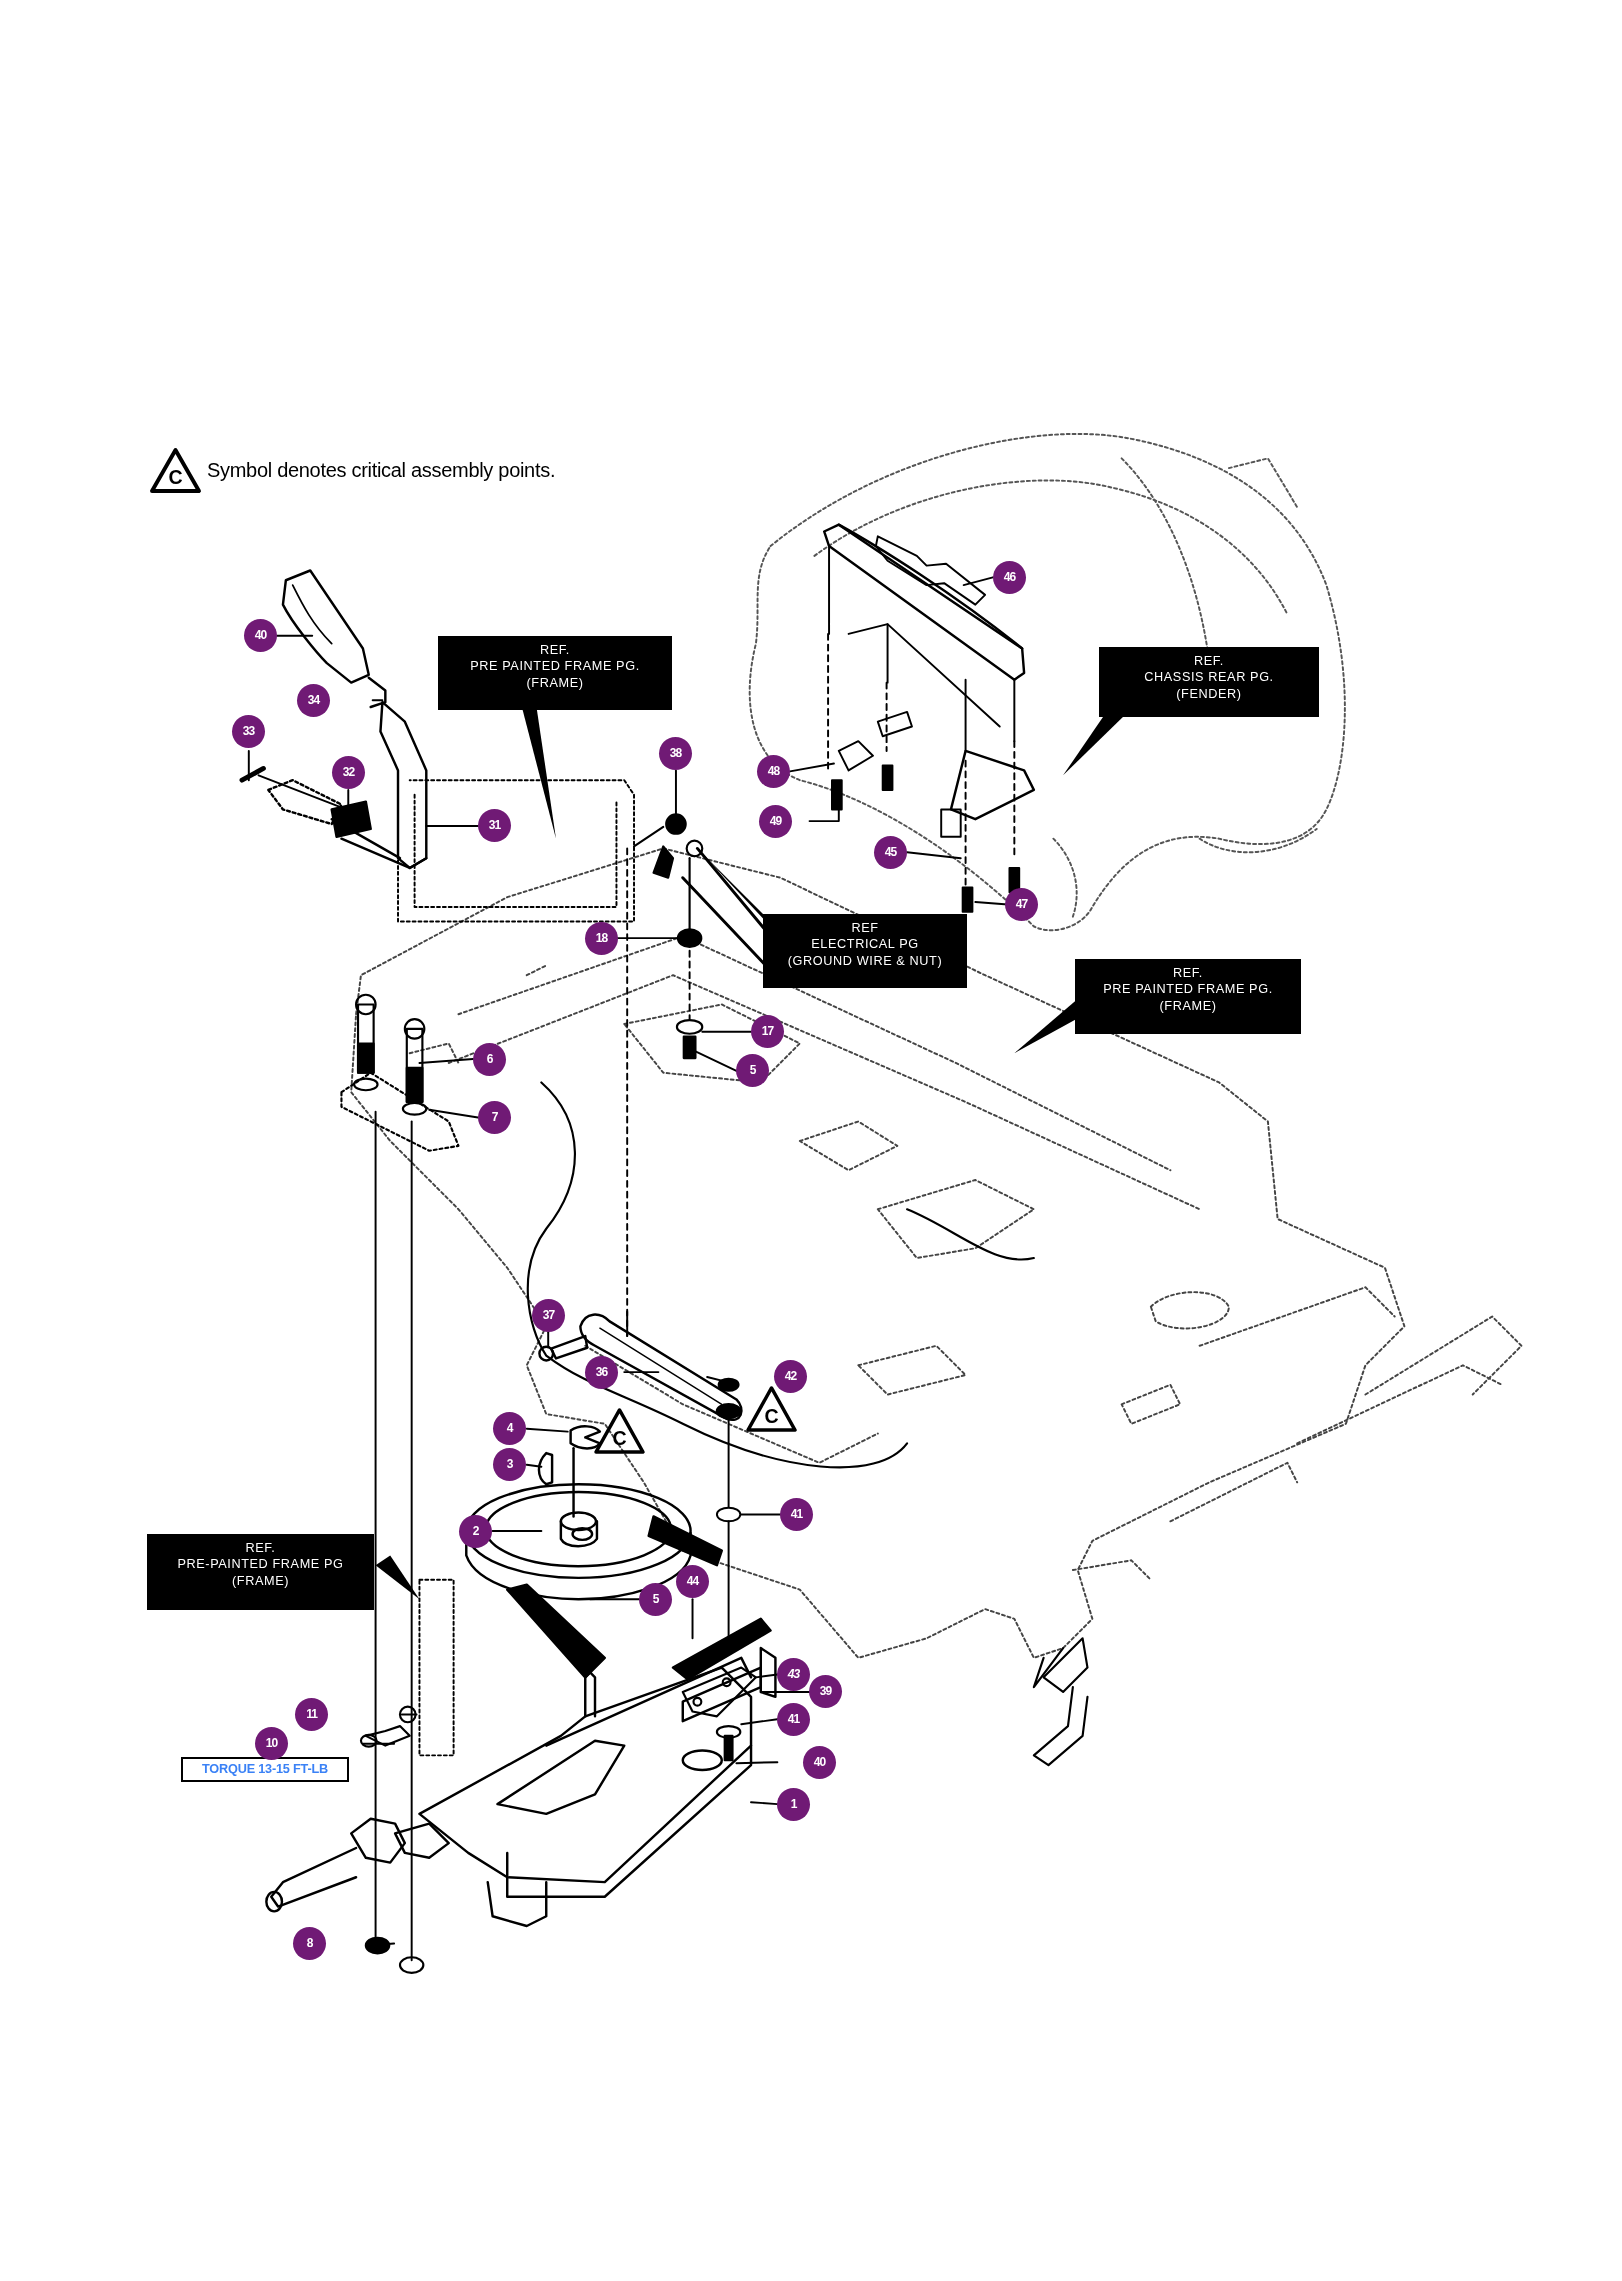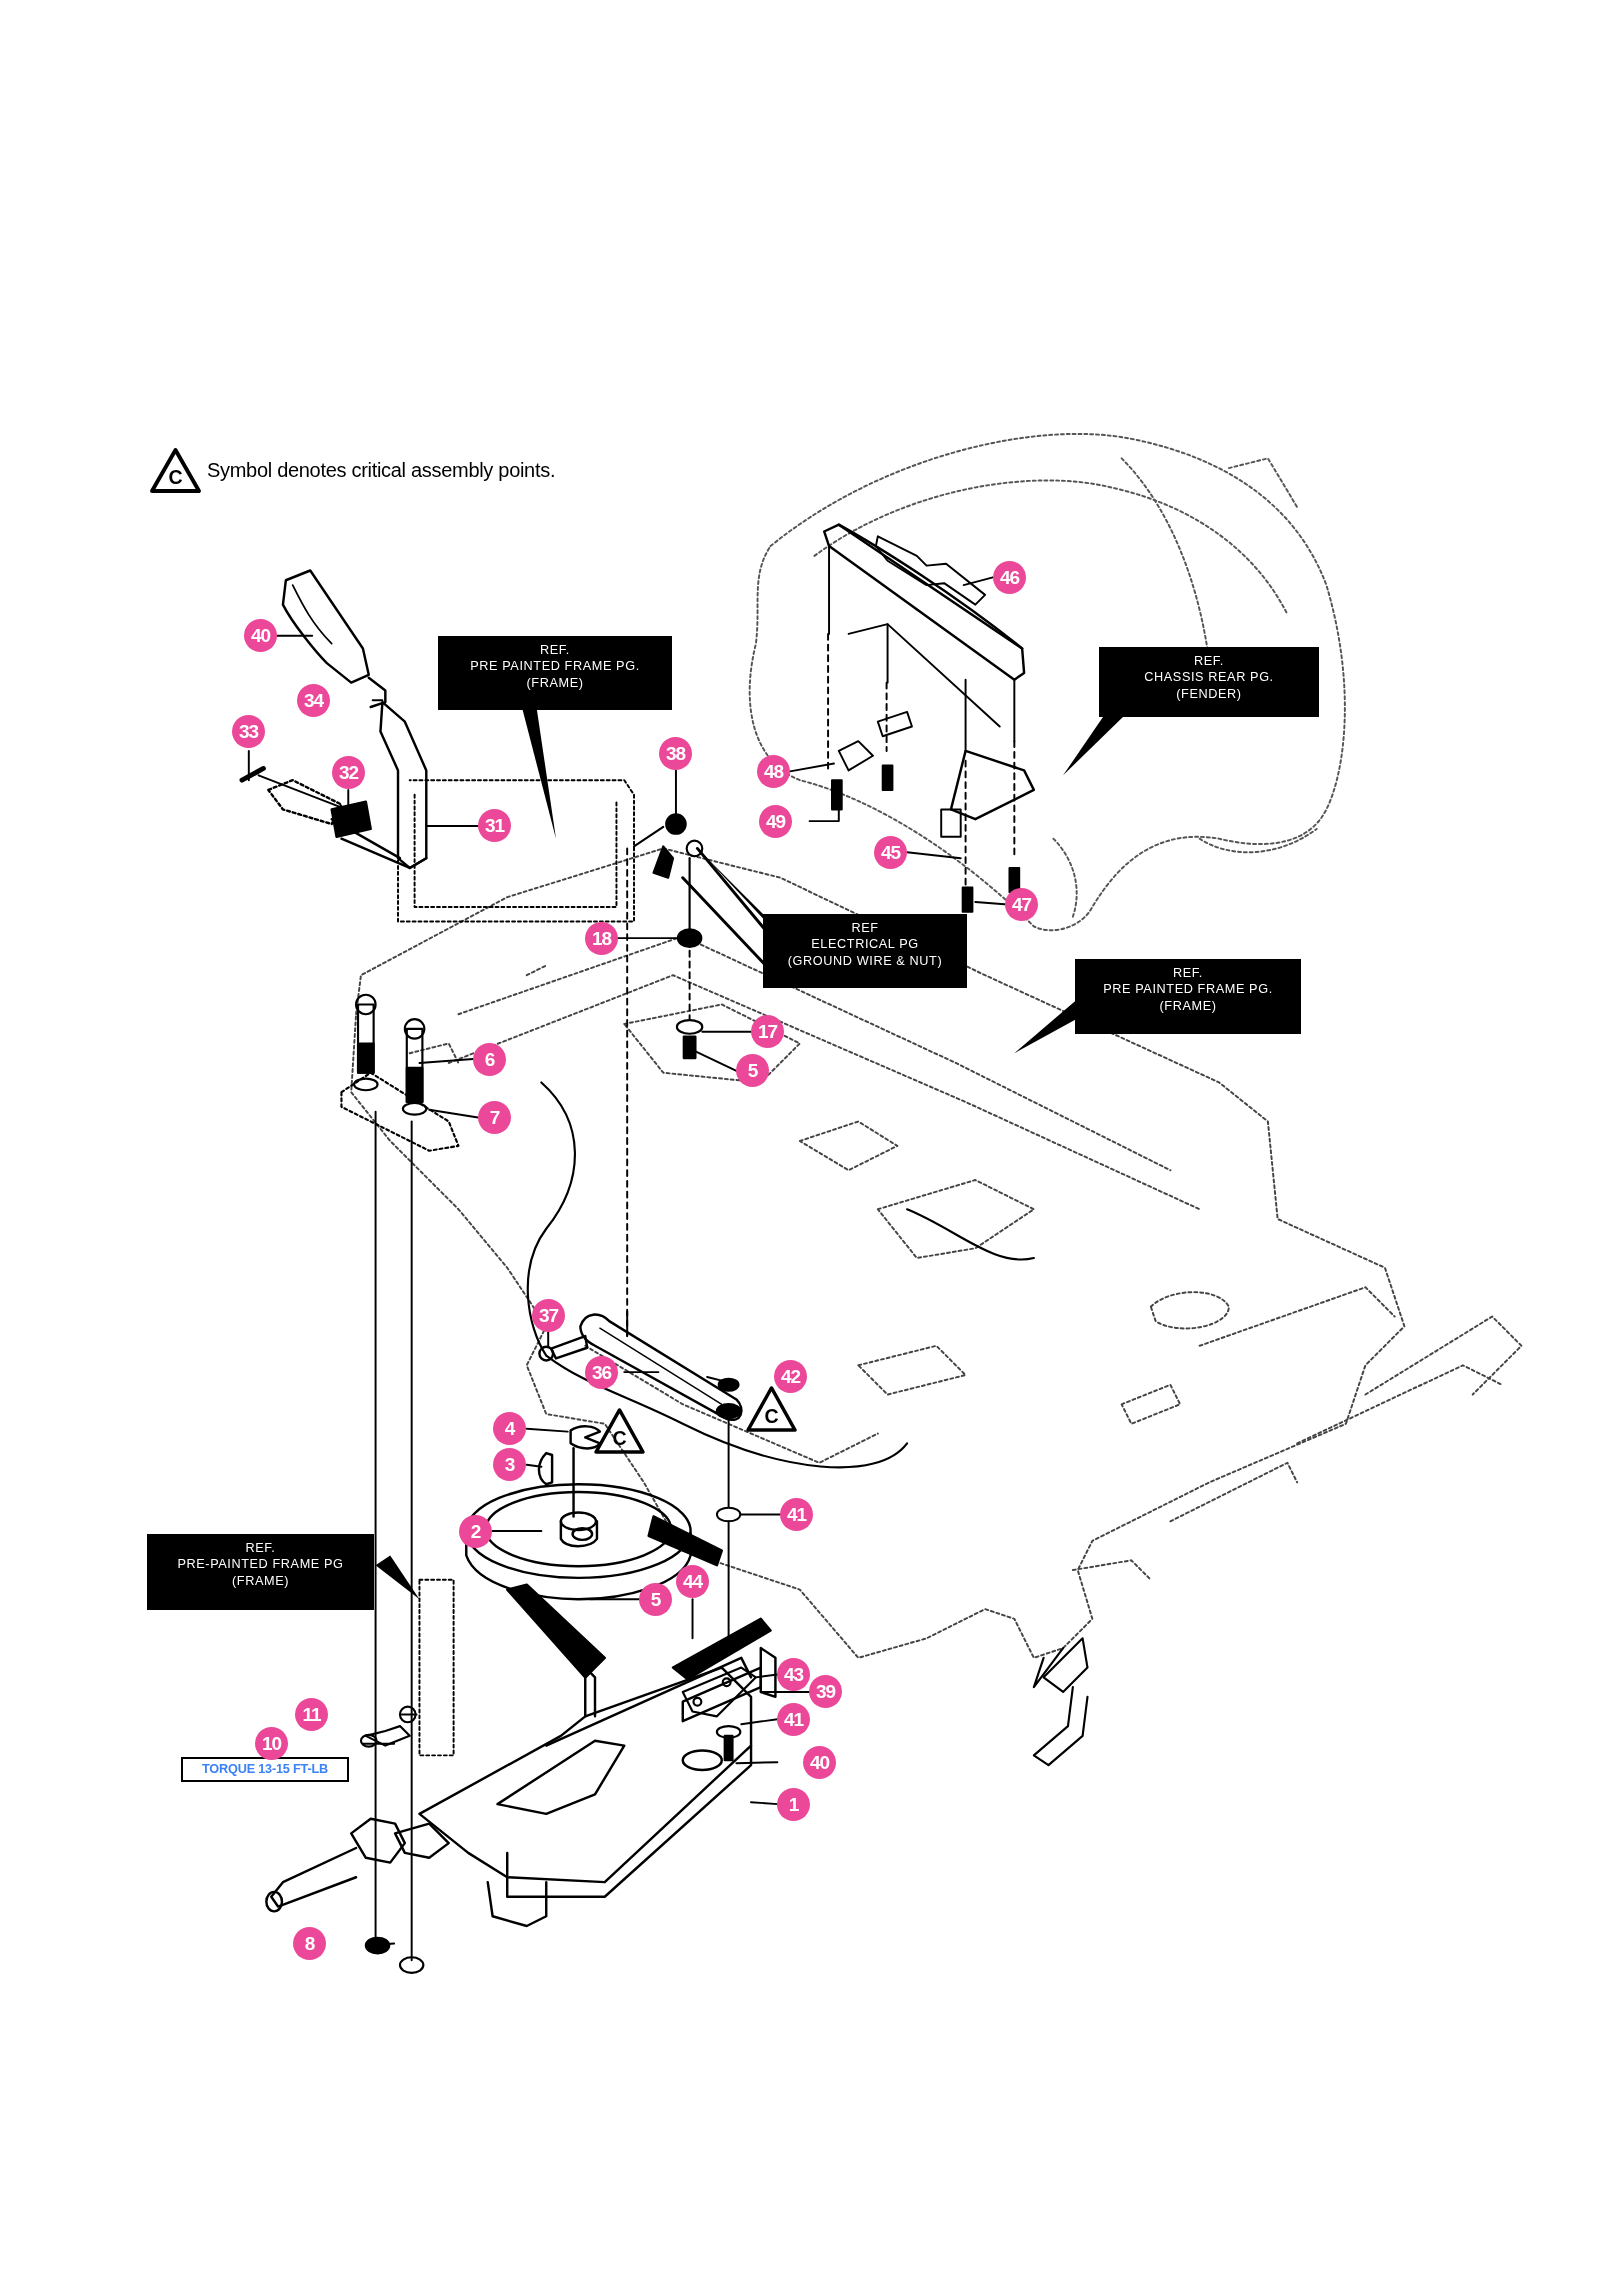--- a/index.html
+++ b/index.html
@@ -10,7 +10,7 @@
   .ref-box { position:absolute; background:#000; color:#fff; text-align:center; font-family:"Liberation Sans", sans-serif; font-size:12.7px; line-height:16.6px; letter-spacing:0.6px; padding:5.9px 3.9px; box-sizing:border-box; }
   .ref-box span { display:block; }
   .torque-box { position:absolute; left:181px; top:1757px; width:168px; height:25px; border:2.4px solid #000; box-sizing:border-box; font-family:"Liberation Sans", sans-serif; font-weight:bold; font-size:12.7px; line-height:20.5px; text-align:center; color:#3b82f6; letter-spacing:-0.2px; }
-  .callout { position:absolute; width:33px; height:33px; border-radius:50%; background:#ec4899; color:#fff; font-family:"Liberation Sans", sans-serif; font-weight:bold; font-size:19px; line-height:33px; text-align:center; letter-spacing:-1px; cursor:pointer; }
+  .callout { position:absolute; width:33px; height:33px; border-radius:50%; background:#701a75; color:#fff; font-family:"Liberation Sans", sans-serif; font-weight:bold; font-size:12px; line-height:33px; text-align:center; letter-spacing:-1px; cursor:pointer; }
   .cmark { position:absolute; }
 </style>
 </head>

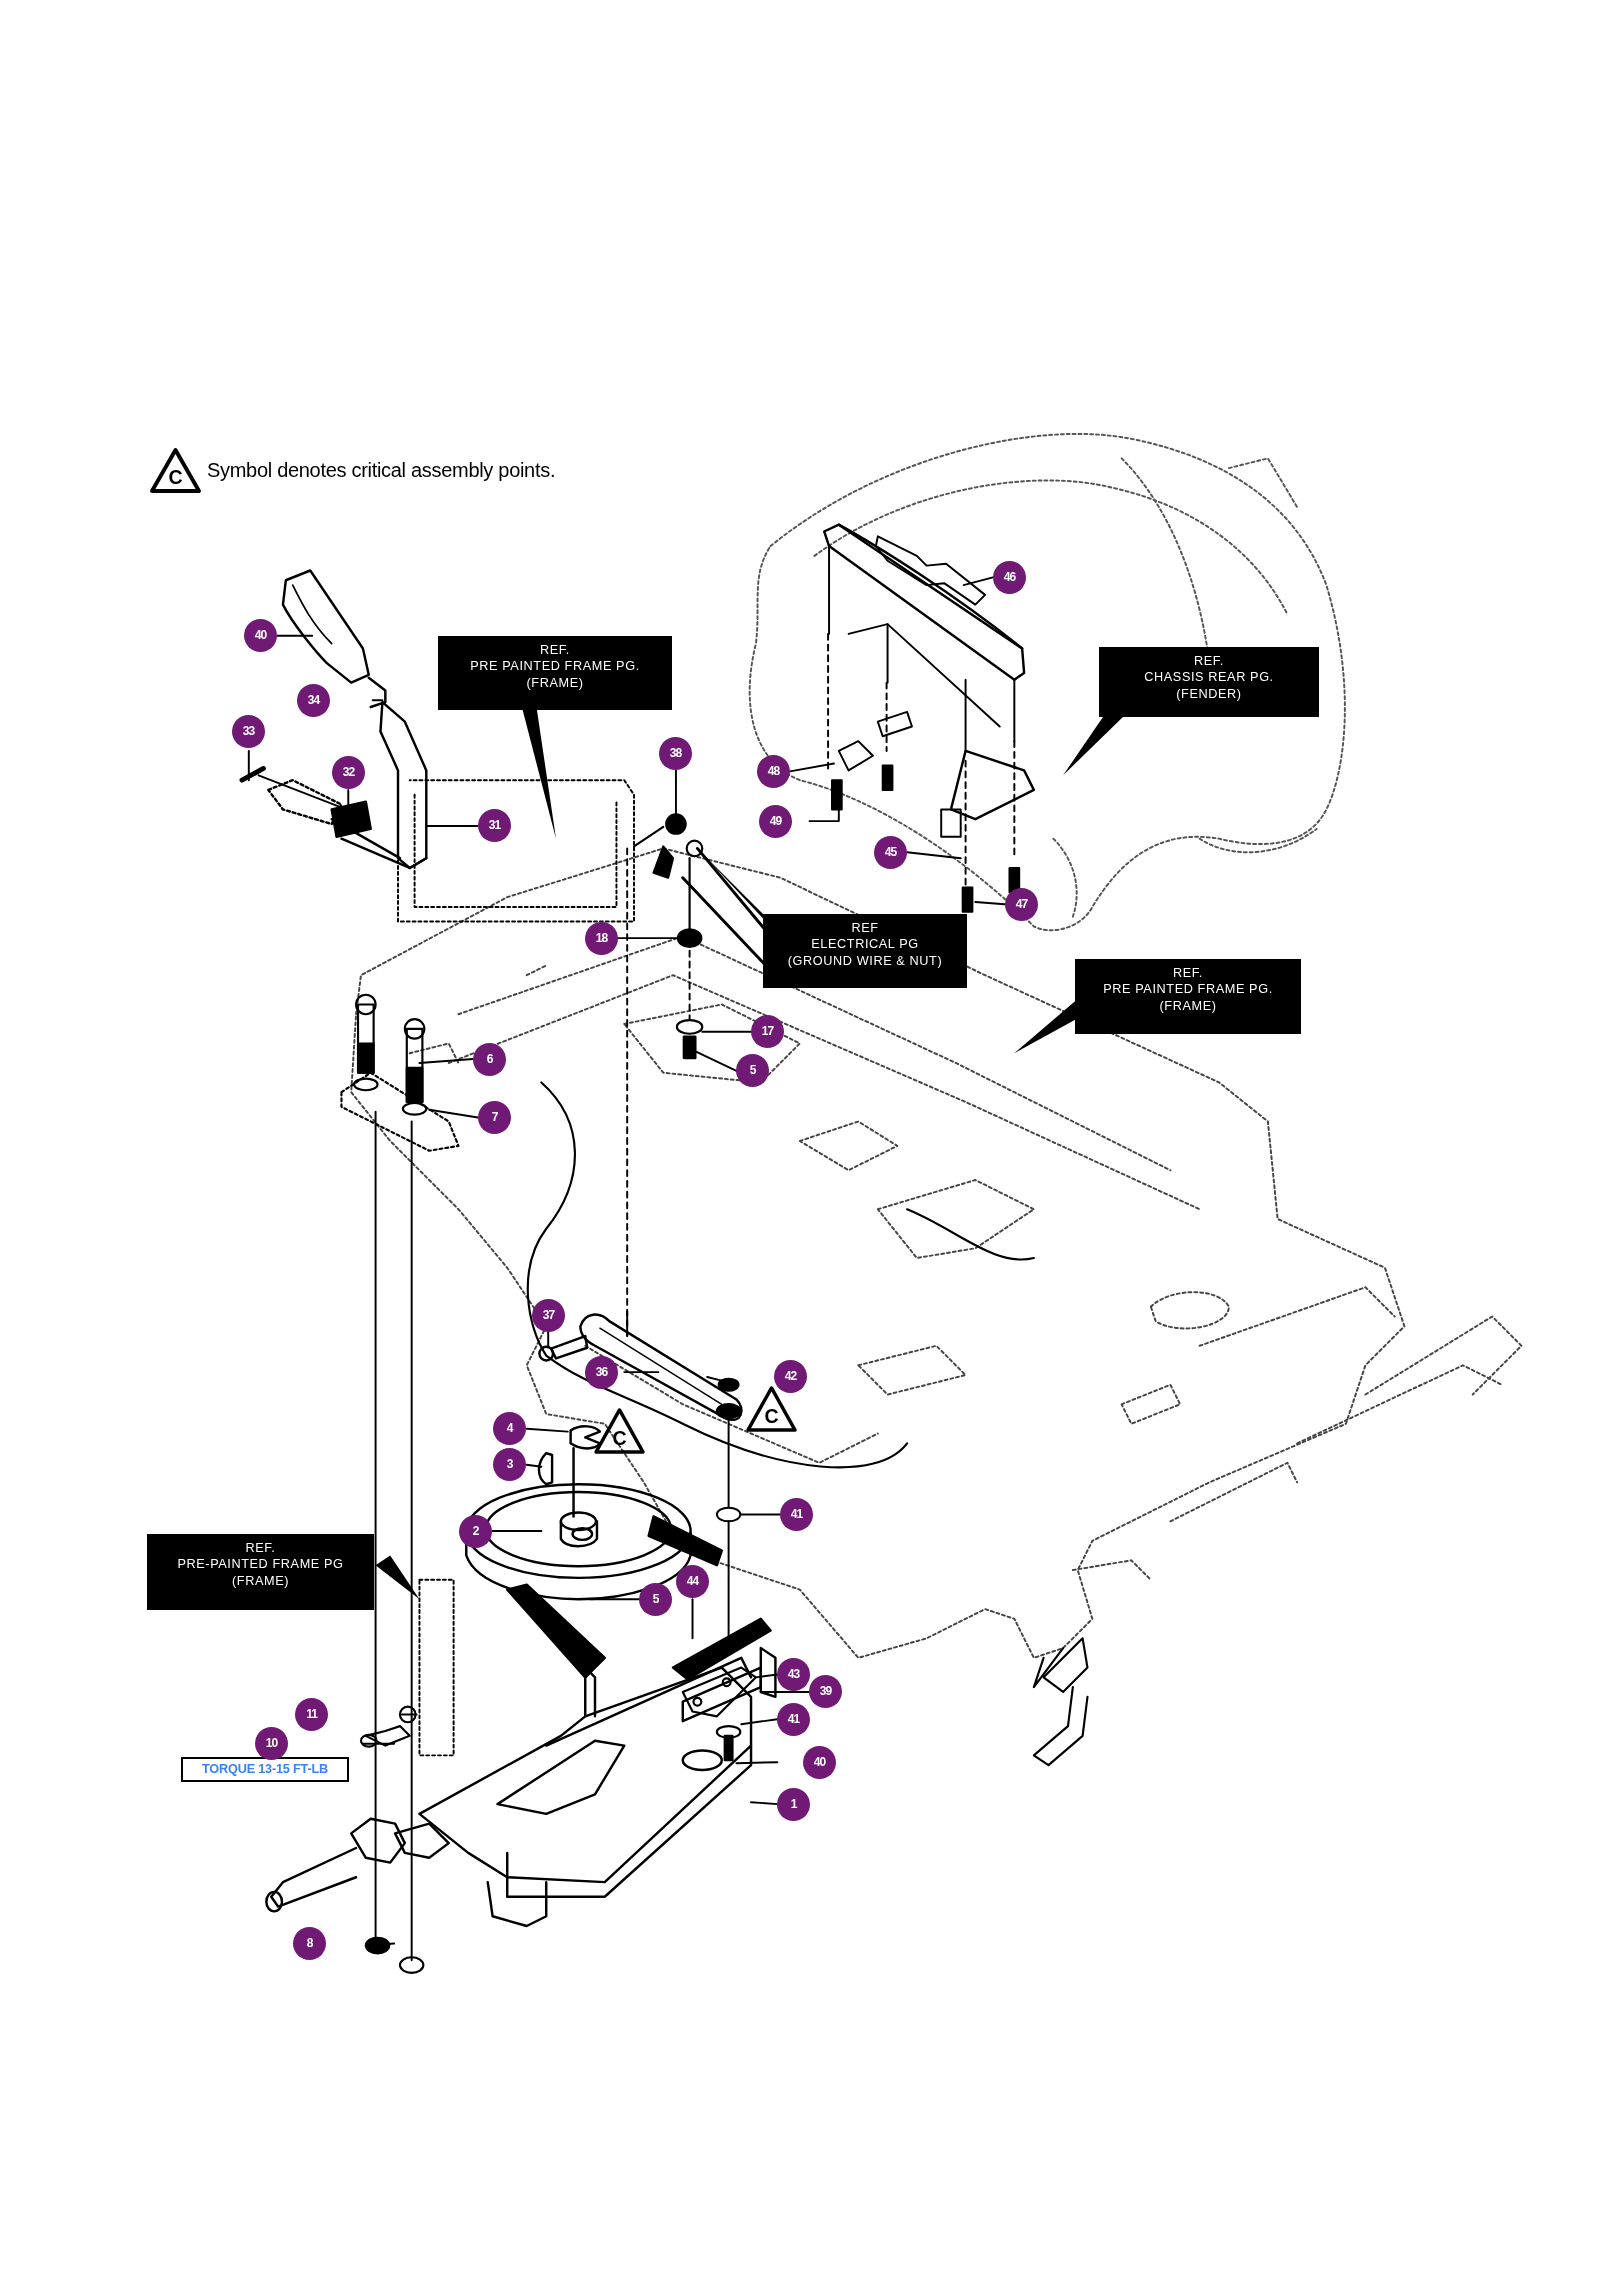--- a/index.html
+++ b/index.html
@@ -312,7 +312,7 @@
 <div class="callout" style="left:780px; top:1498px;">41</div>
 <div class="callout" style="left:639px; top:1583px;">5</div>
 <div class="callout" style="left:676px; top:1565px;">44</div>
-<div class="callout" style="left:777px; top:1658px;">43</div>
+<div class="callout" style="left:777px; top:1658px;font-style:italic;">43</div>
 <div class="callout" style="left:809px; top:1675px;">39</div>
 <div class="callout" style="left:777px; top:1703px;">41</div>
 <div class="callout" style="left:803px; top:1746px;">40</div>

